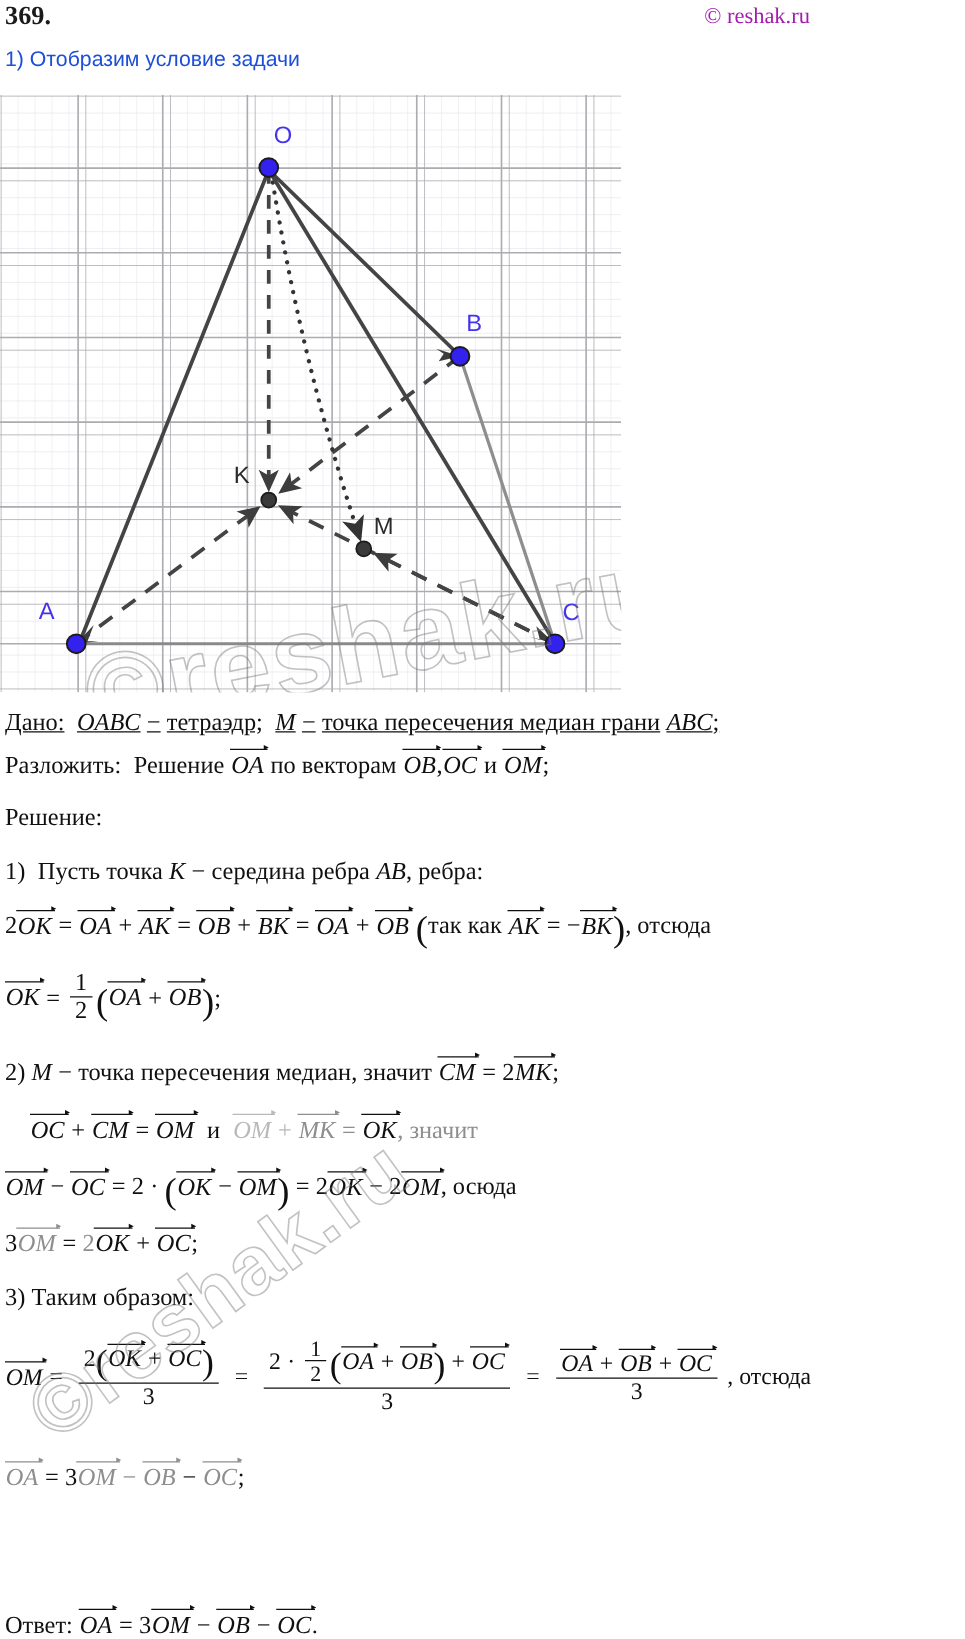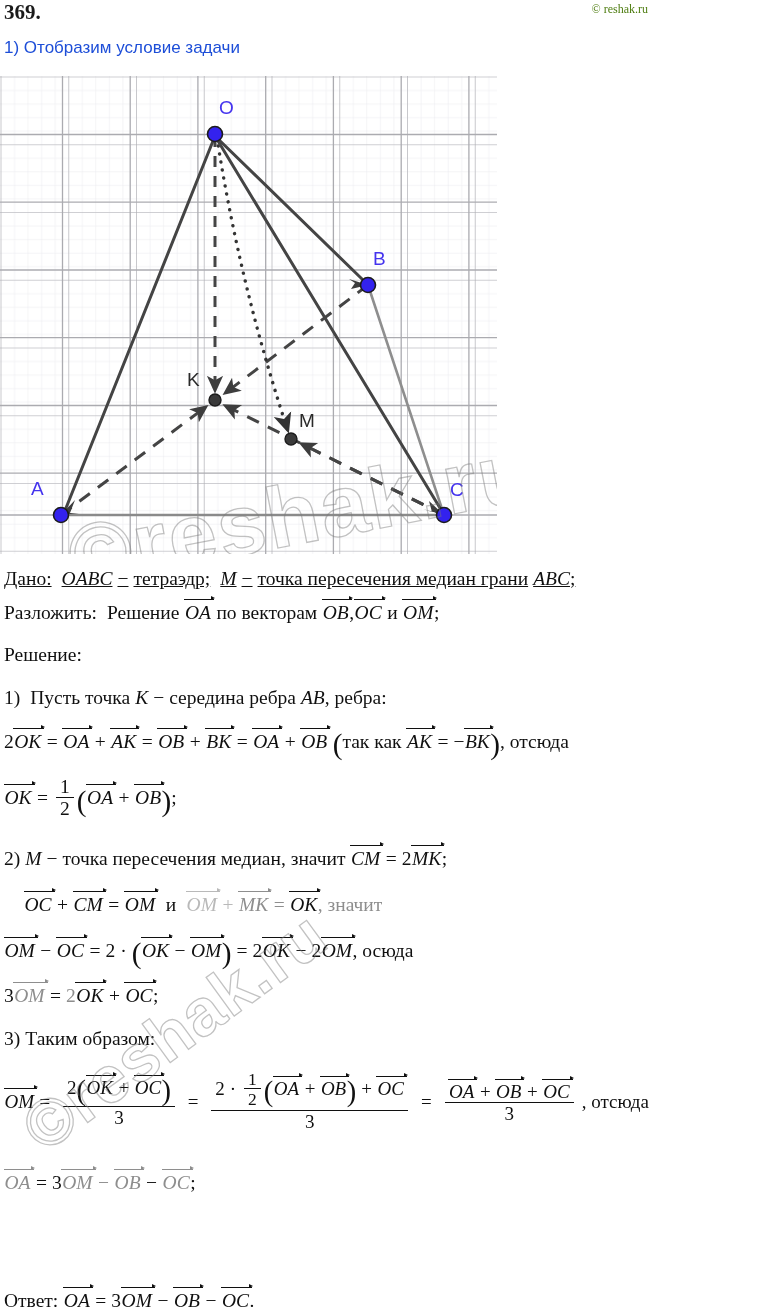--- a/index.html
+++ b/index.html
@@ -21,7 +21,7 @@
   #watermark-credit{
     position:absolute; right:6px; top:2px;
     font-family:"Liberation Serif", serif;
-    font-size:12px; color:#4d7c0f;
+    font-size:18px; color:#a21caf;
   }
   #step-heading{
     position:absolute; left:4px; top:38px;

